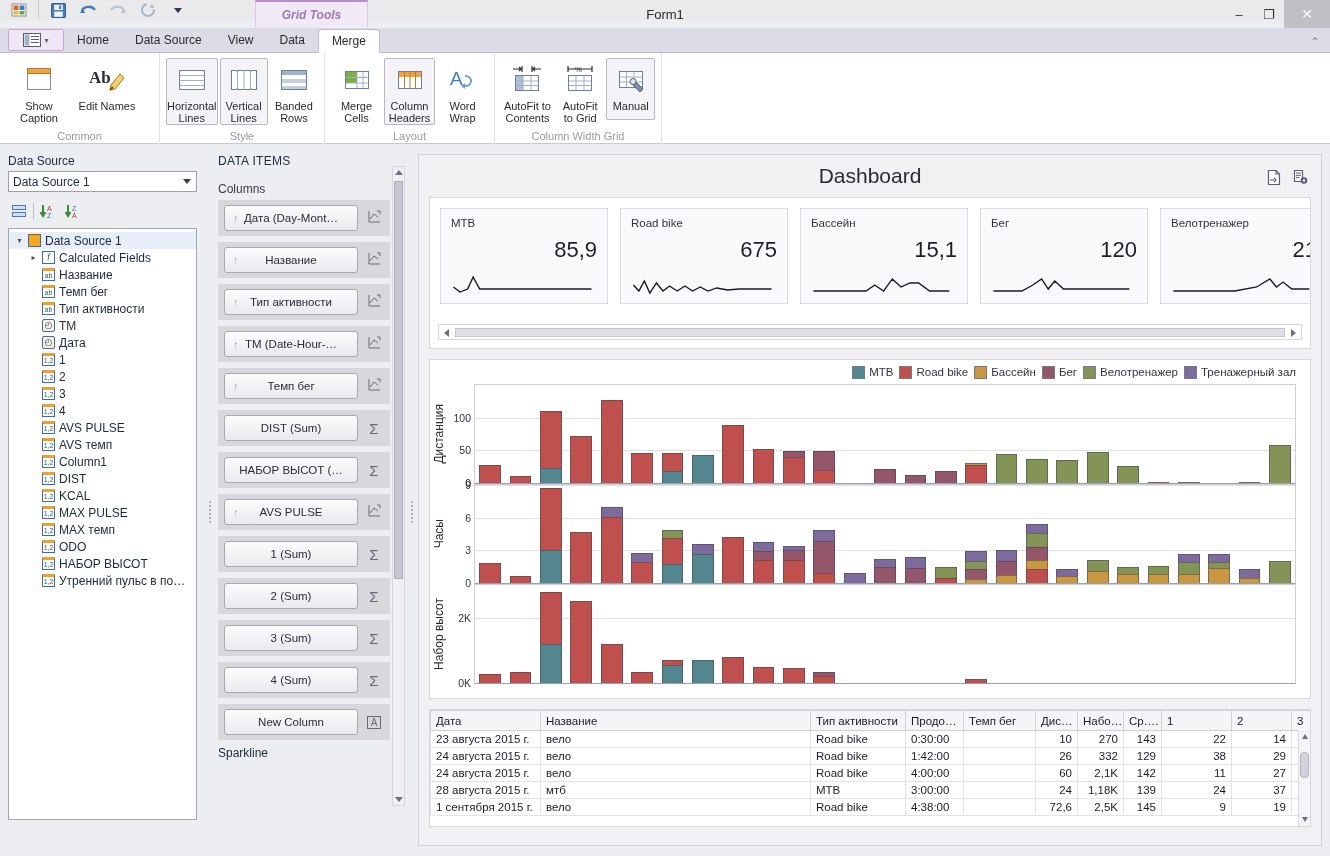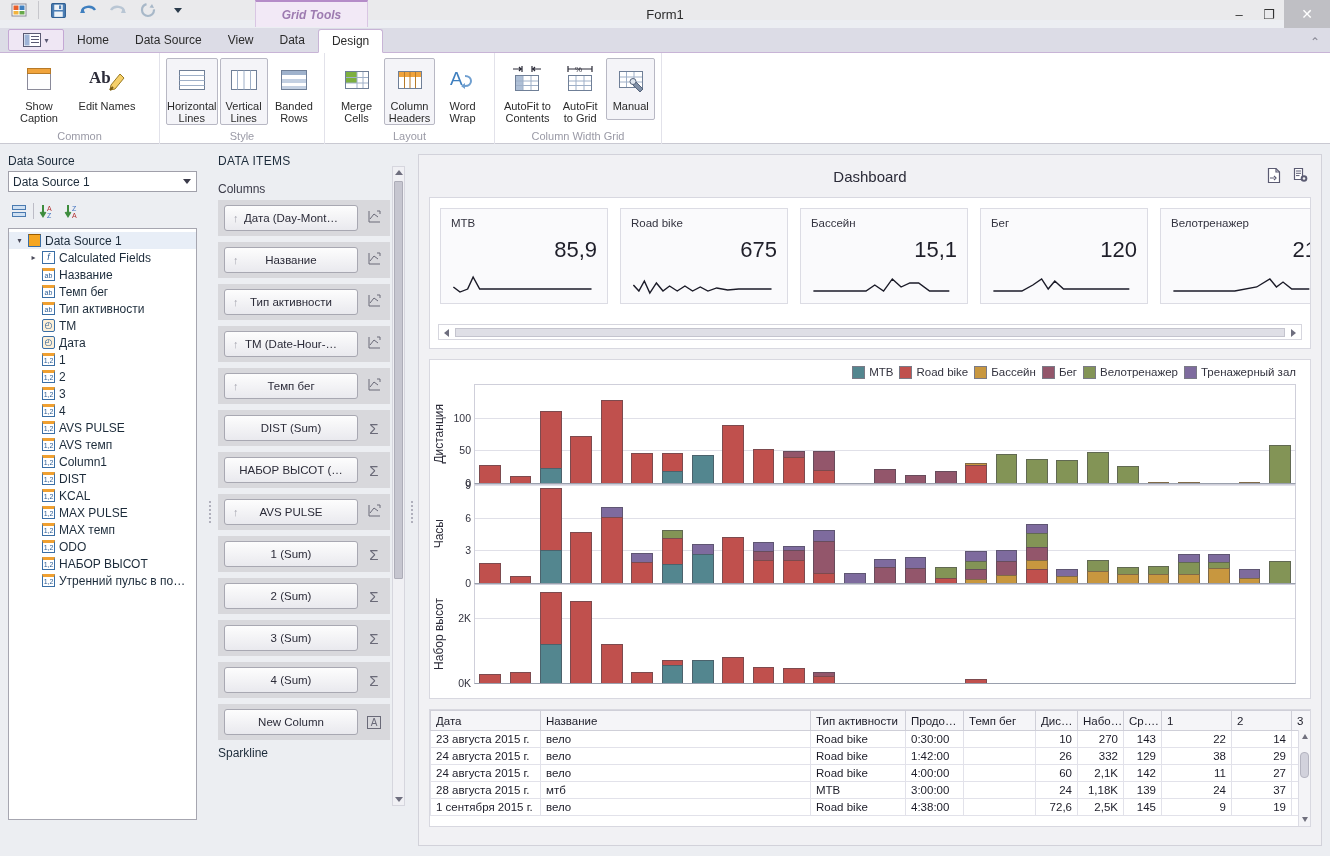--- a/index.html
+++ b/index.html
@@ -231,7 +231,7 @@
   <div class="rtab">Data Source</div>
   <div class="rtab">View</div>
   <div class="rtab">Data</div>
-  <div class="rtab active">Design</div>
+  <div class="rtab active">Merge</div>
   <div id="ribbon-collapse">⌃</div>
 </div>
 

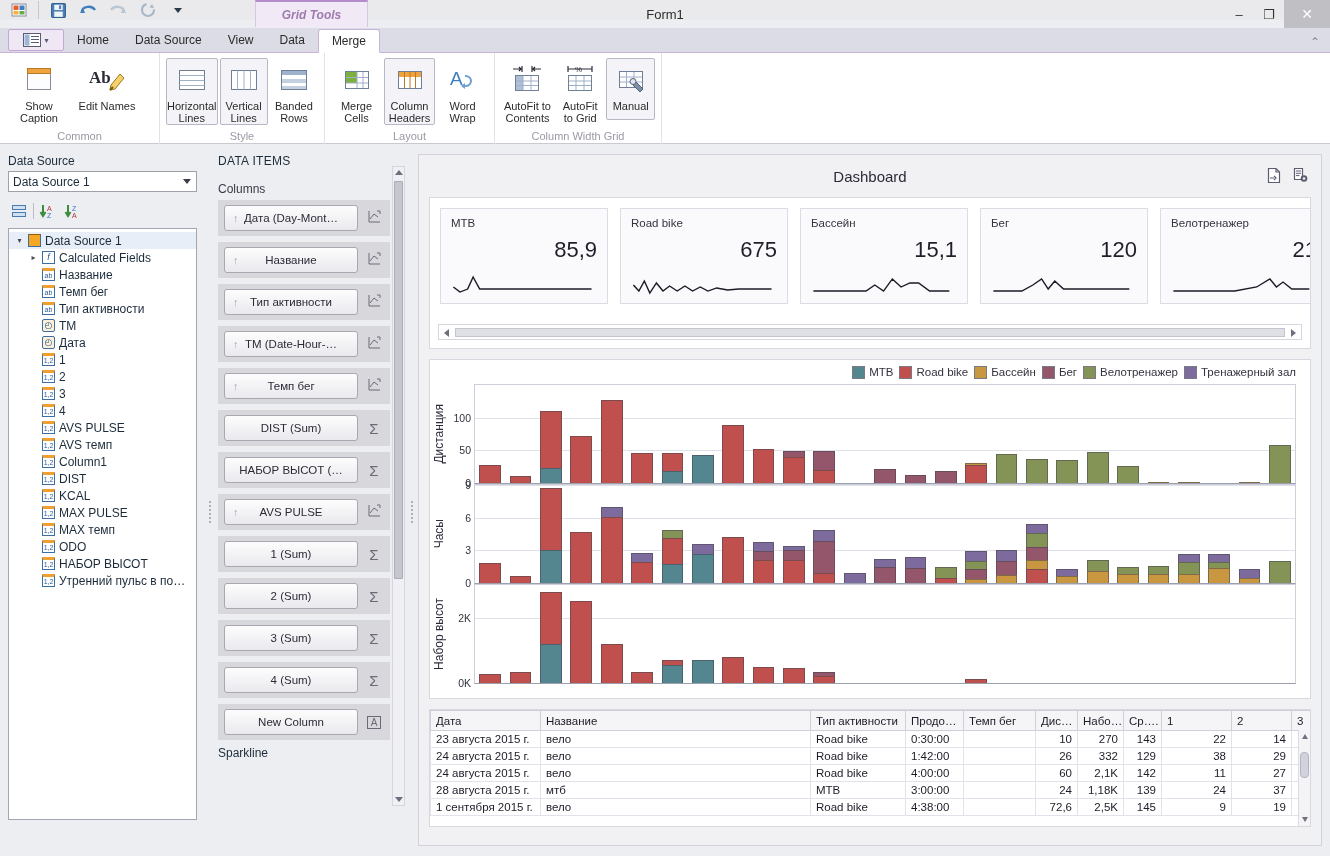--- a/index.html
+++ b/index.html
@@ -99,7 +99,7 @@
   #dash { position:absolute; left:418px; top:10px; width:904px; height:692px;
           background:#f1f1f4; border:1px solid #d2d2da; }
   #dash-title { height:42px; display:flex; align-items:center; justify-content:center;
-                font-size:15px; color:#2b2b38; position:relative; }
+                font-size:21px; color:#2b2b38; position:relative; }
   #dash-title .acts { position:absolute; right:12px; top:12px; display:flex; gap:10px; color:#5b5b72; }
   .card { background:#fff; border:1px solid #d8d8e0; margin:0 10px 10px 10px; }
   .card-hd { height:26px; background:#edeef1; border-bottom:1px solid #dcdce4;

